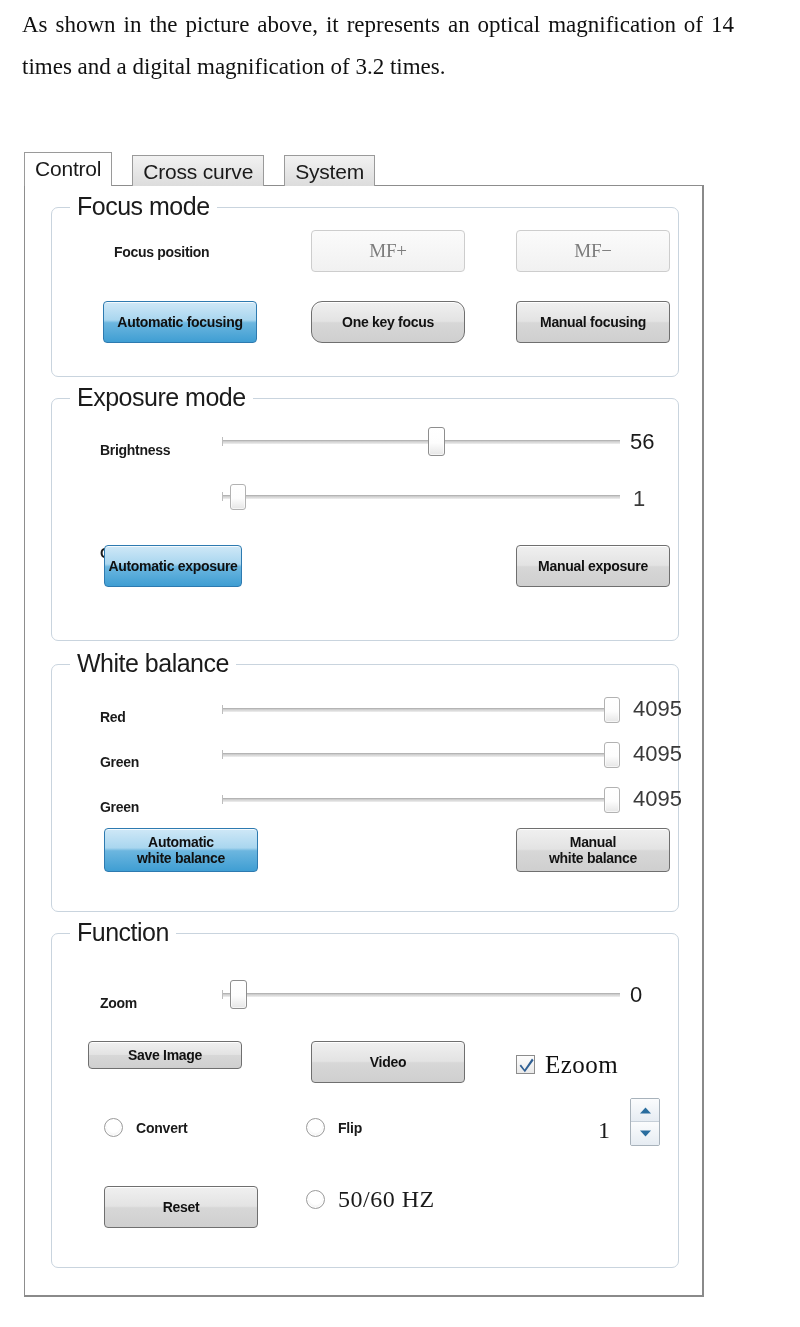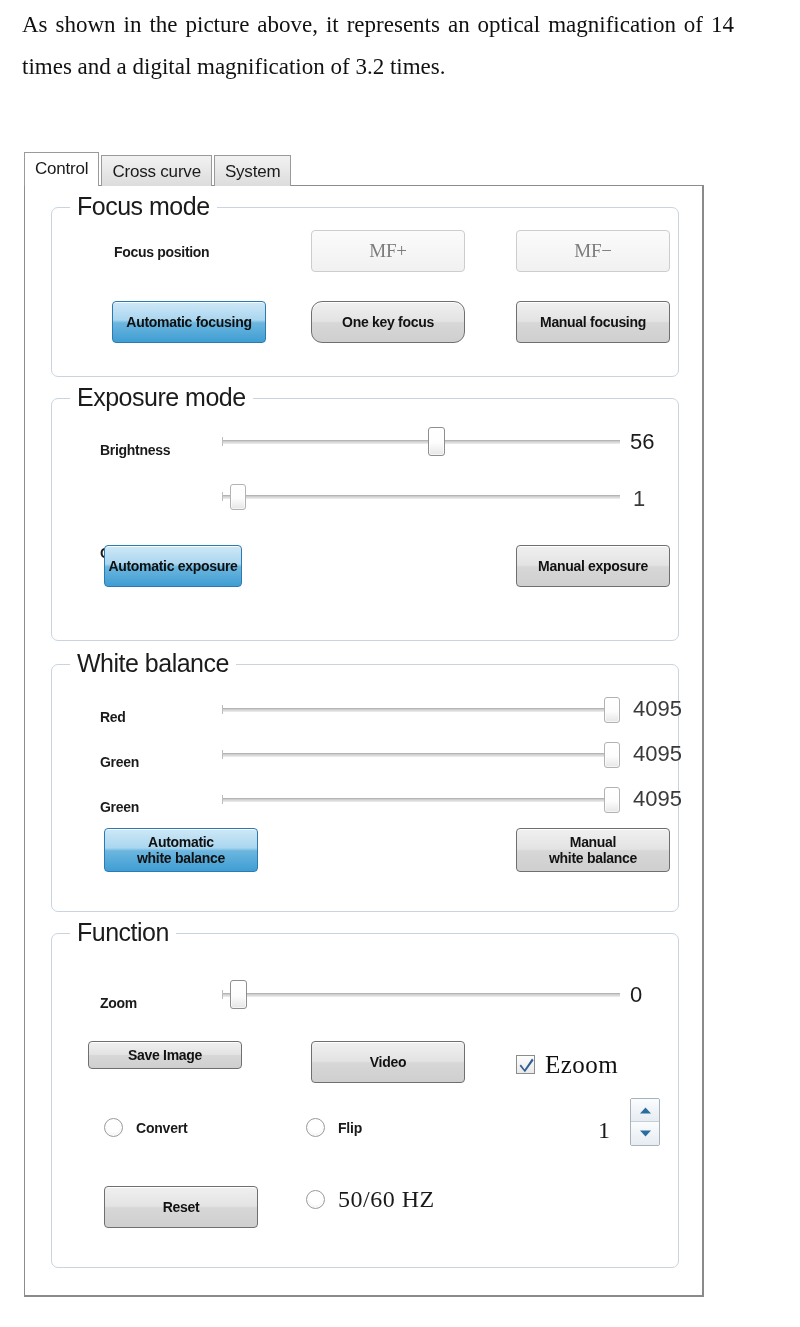--- a/index.html
+++ b/index.html
@@ -41,7 +41,7 @@
   }
   .tab {
     font-family: "Liberation Sans", sans-serif;
-    font-size: 17px;
+    font-size: 21px;
     color: #1a1a1a;
     padding: 3px 10px 4px 10px;
     border: 1px solid #9a9a9a;

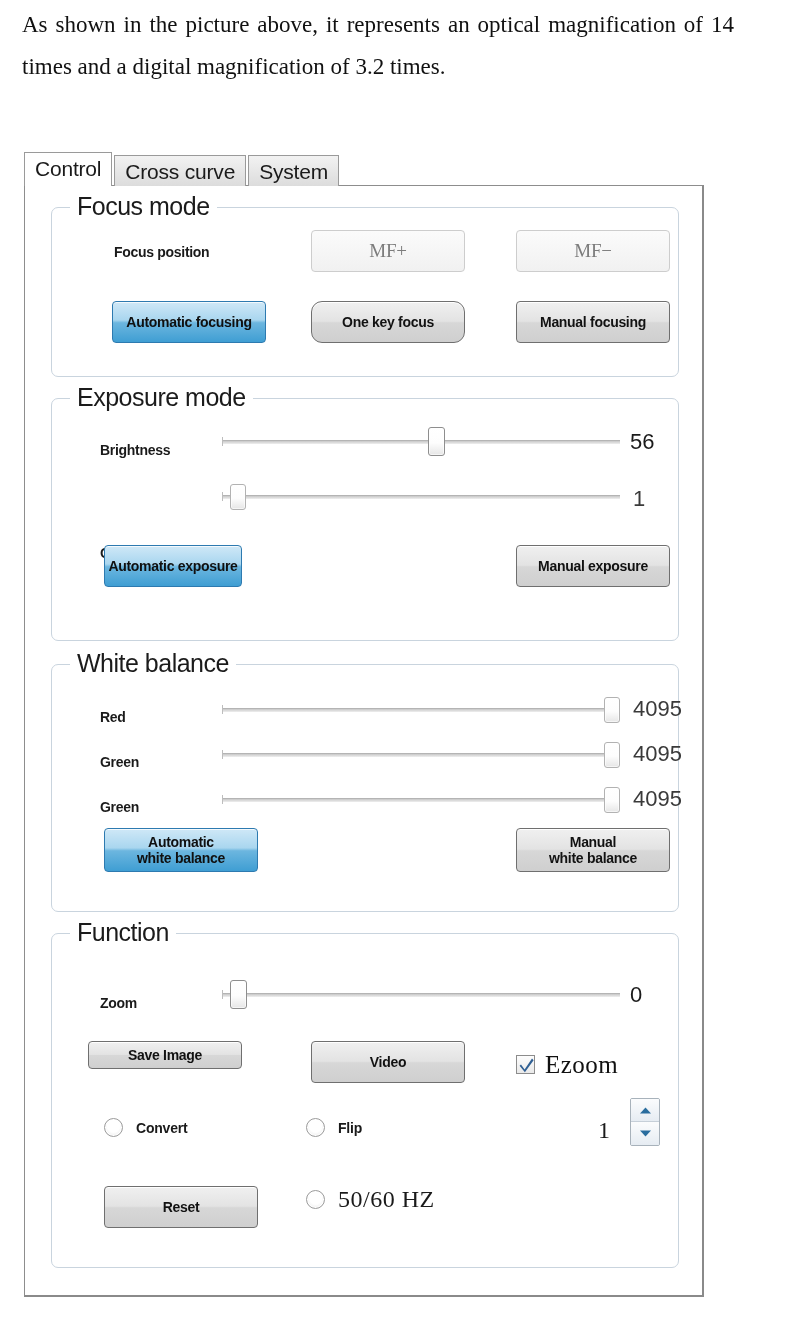--- a/index.html
+++ b/index.html
@@ -53,7 +53,7 @@
   }
   .tab.inactive {
     background: linear-gradient(#f2f2f2, #dcdcdc);
-    margin-left: 2px;
+    margin-left: 20px;
     height: 31px;
   }
   .tab.active {

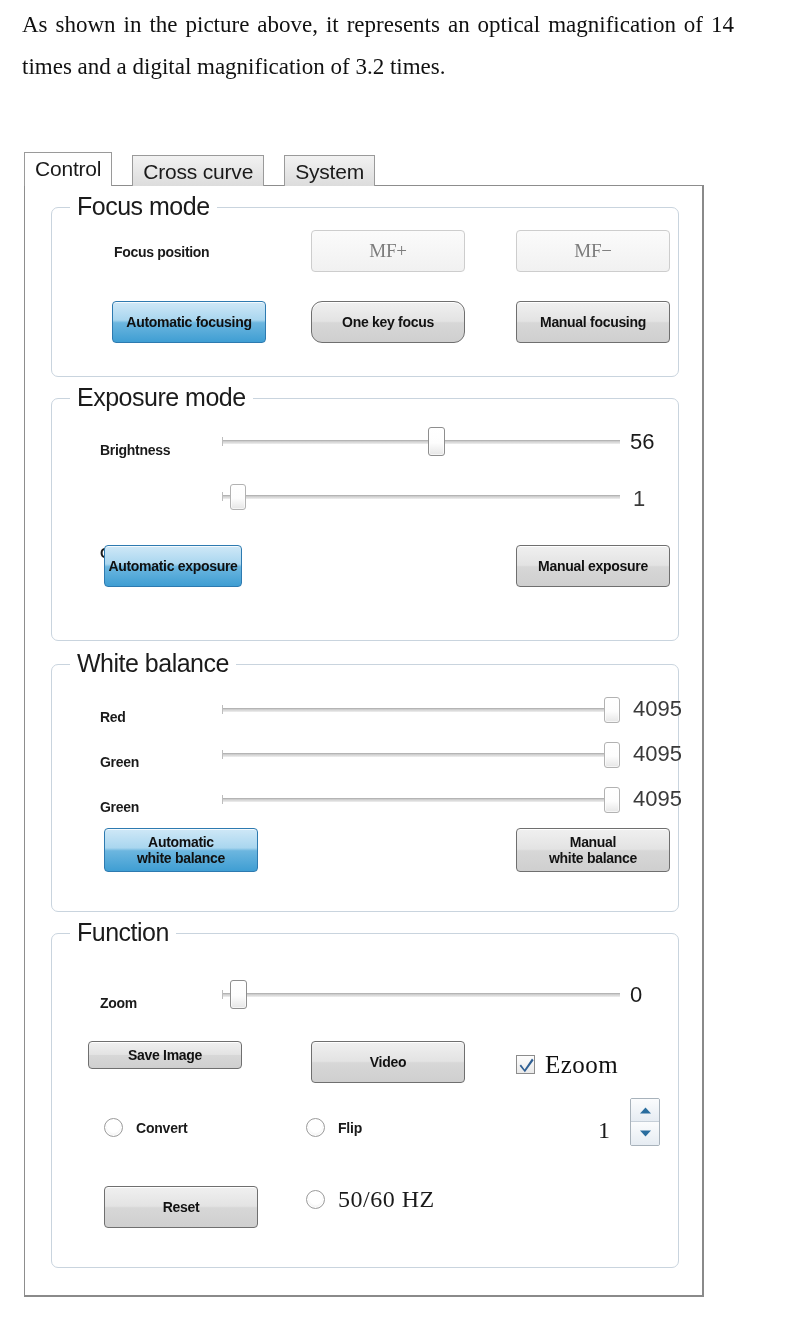--- a/index.html
+++ b/index.html
@@ -312,7 +312,7 @@
 
     <div class="btn pale" style="left:464px; top:22px; width:154px; height:42px;">MF−</div>
 
-    <div class="btn blue" style="left:60px; top:93px; width:154px; height:42px;">Automatic focusing</div>
+    <div class="btn blue" style="left:51px; top:93px; width:154px; height:42px;">Automatic focusing</div>
 
     <div class="btn" style="left:259px; top:93px; width:154px; height:42px;border-radius:11px;">One key focus</div>
 

